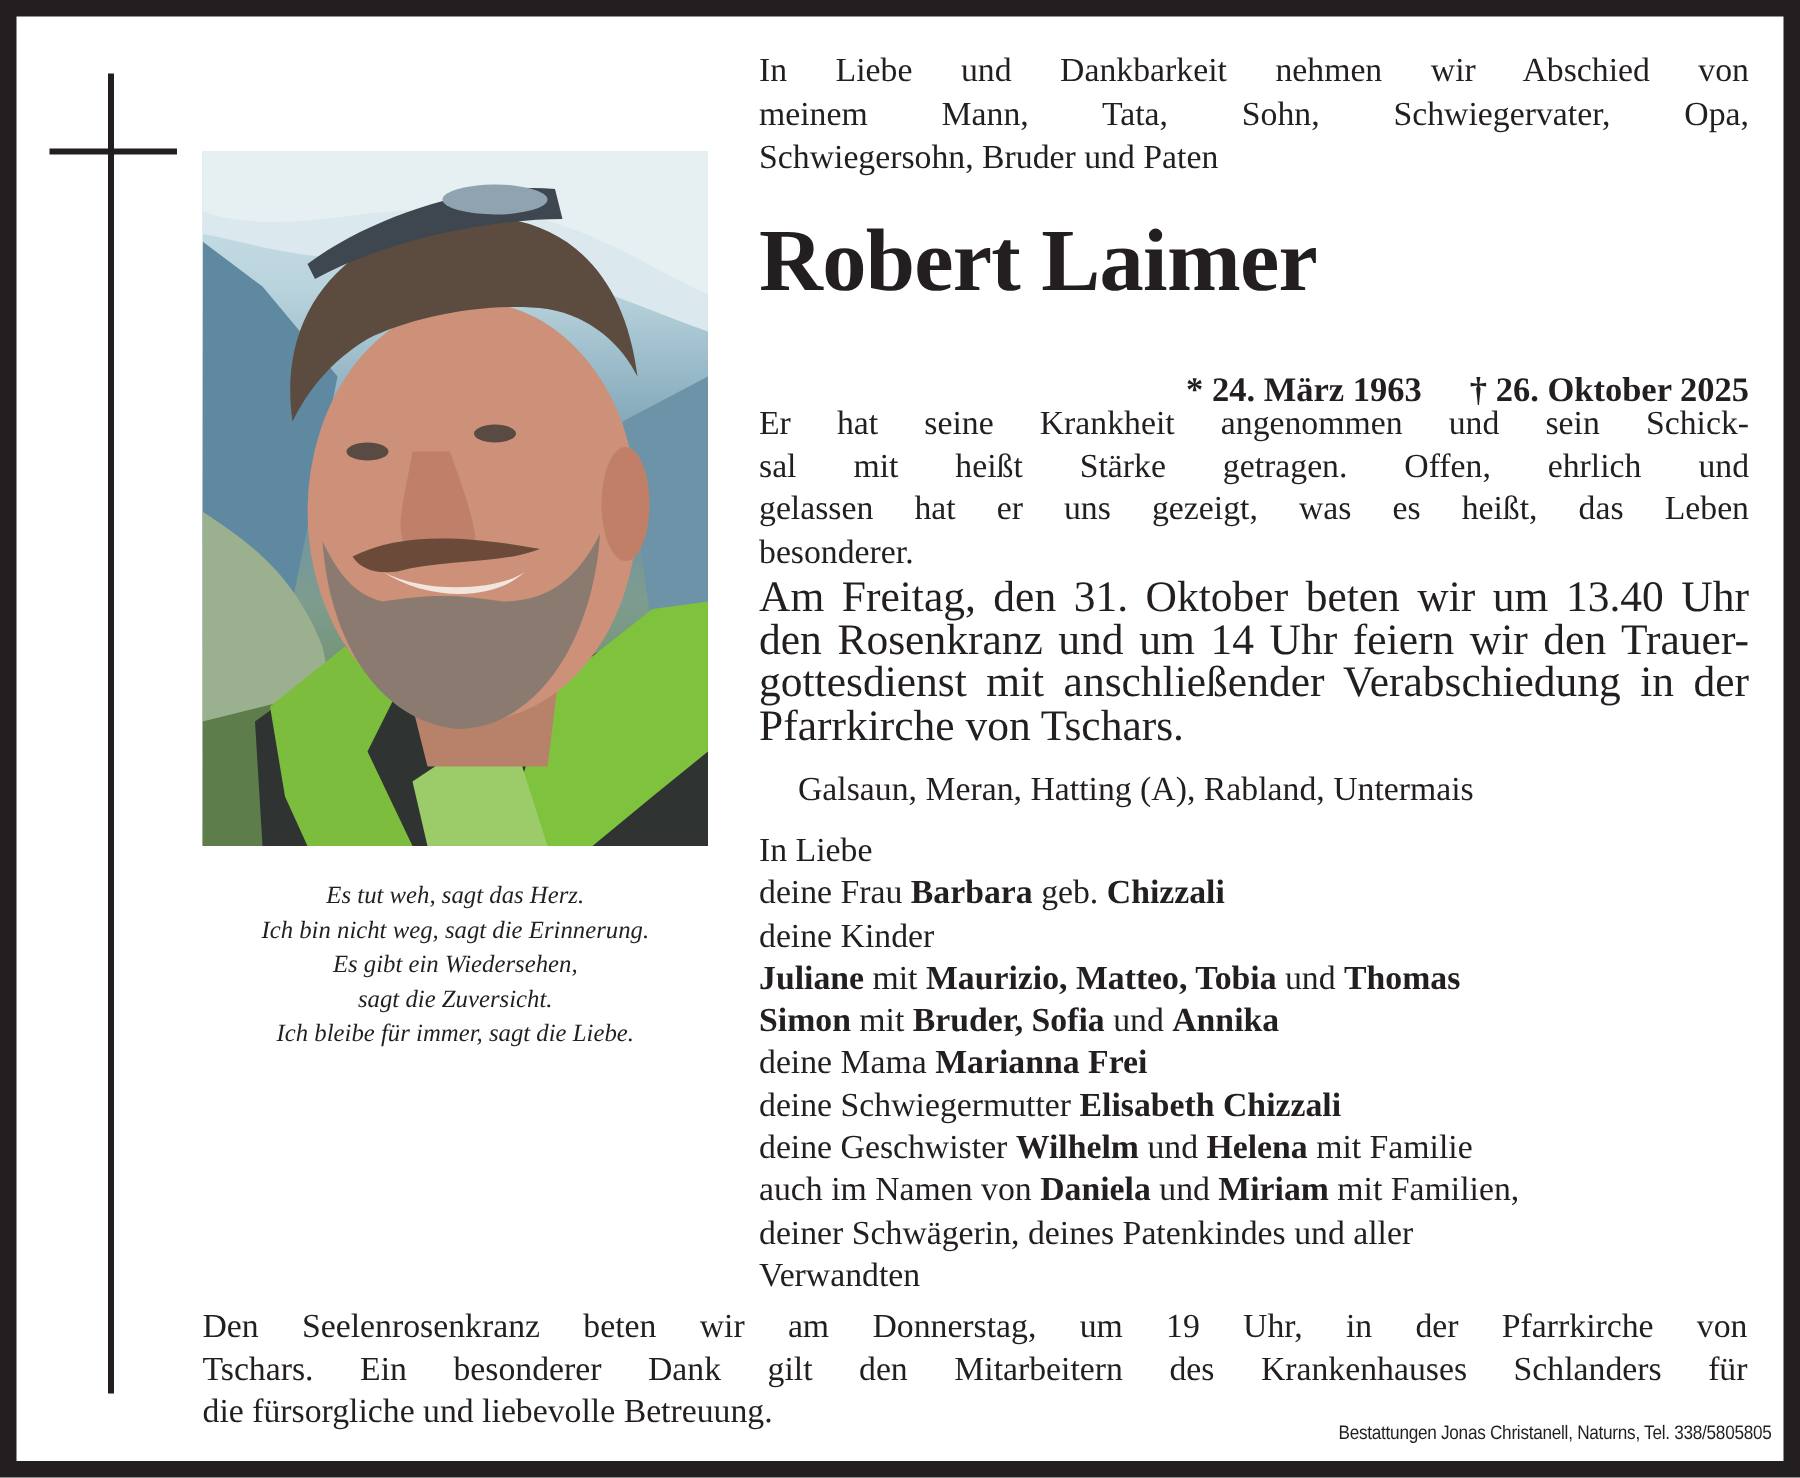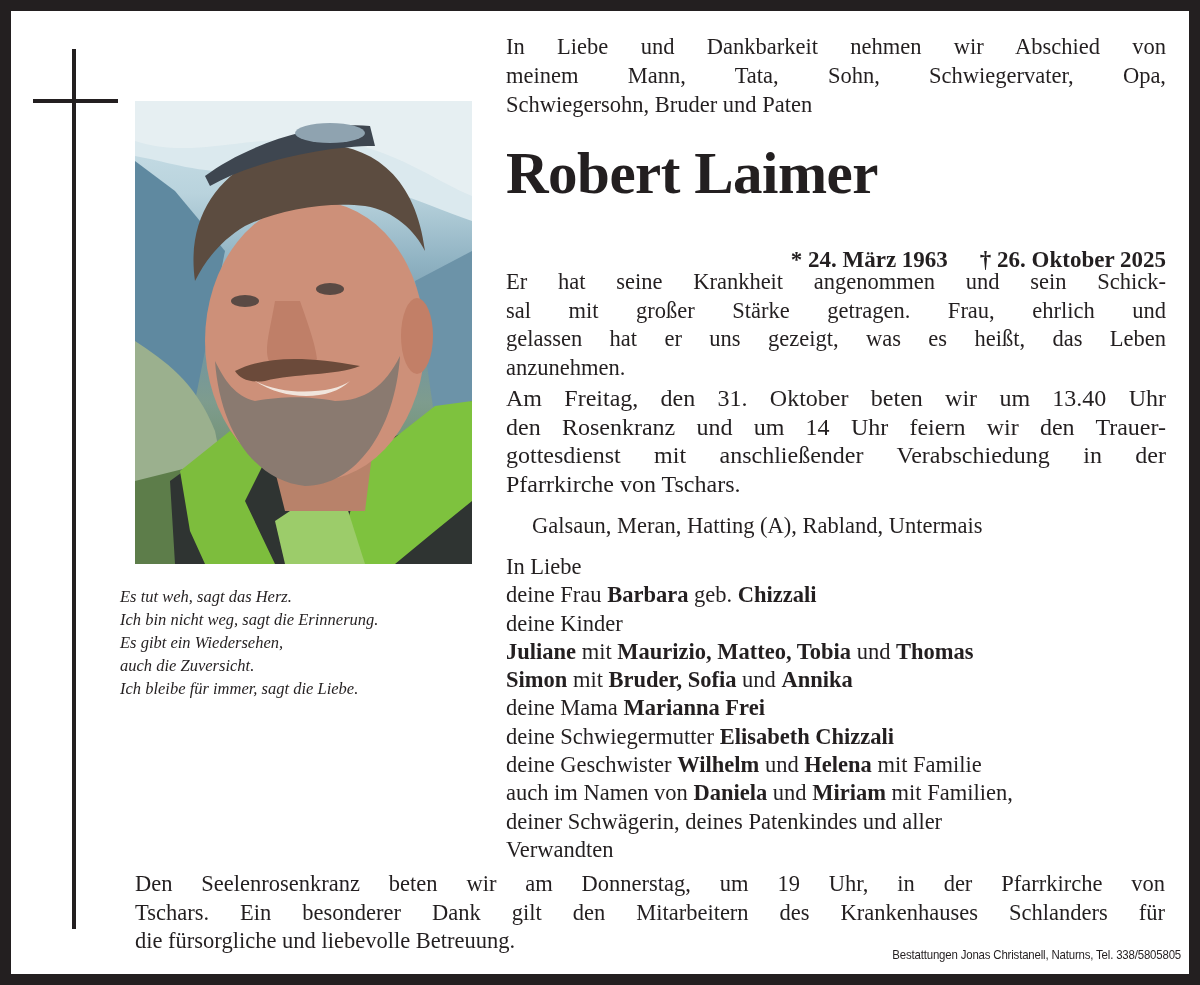--- a/index.html
+++ b/index.html
@@ -152,7 +152,7 @@
 
 <div class="col body1">
   <span class="jl">Er hat seine Krankheit angenommen und sein Schick-</span>
-  <span class="jl">sal mit großer Stärke getragen. Frau, ehrlich und</span>
+  <span class="jl">sal mit heißt Stärke getragen. Offen, ehrlich und</span>
   <span class="jl">gelassen hat er uns gezeigt, was es heißt, das Leben</span>
   <span class="jl last">anzunehmen.</span>
 </div>

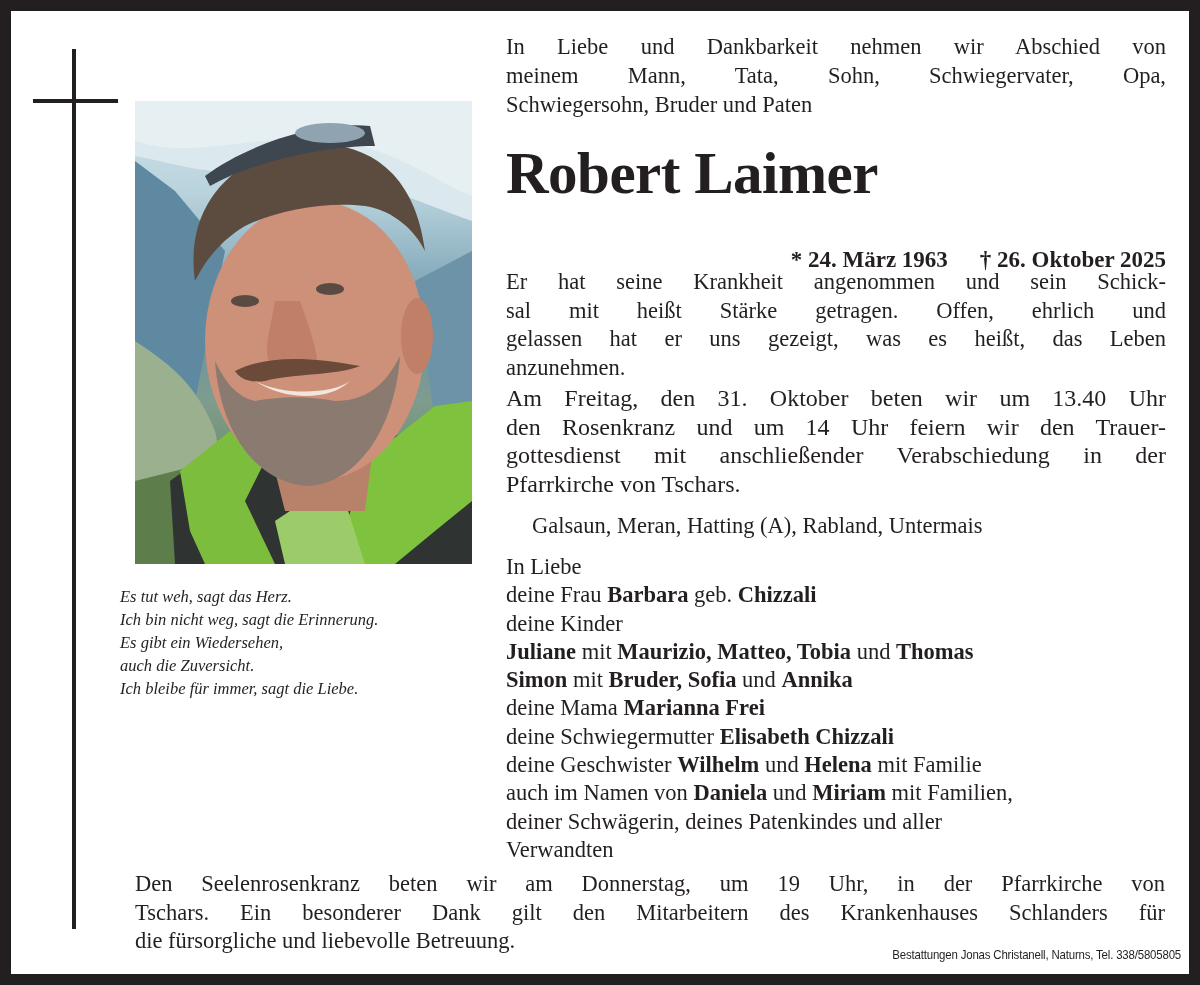--- a/index.html
+++ b/index.html
@@ -154,7 +154,7 @@
   <span class="jl">Er hat seine Krankheit angenommen und sein Schick-</span>
   <span class="jl">sal mit heißt Stärke getragen. Offen, ehrlich und</span>
   <span class="jl">gelassen hat er uns gezeigt, was es heißt, das Leben</span>
-  <span class="jl last">anzunehmen.</span>
+  <span class="jl last">besonderer.</span>
 </div>
 
 <div class="col body2">

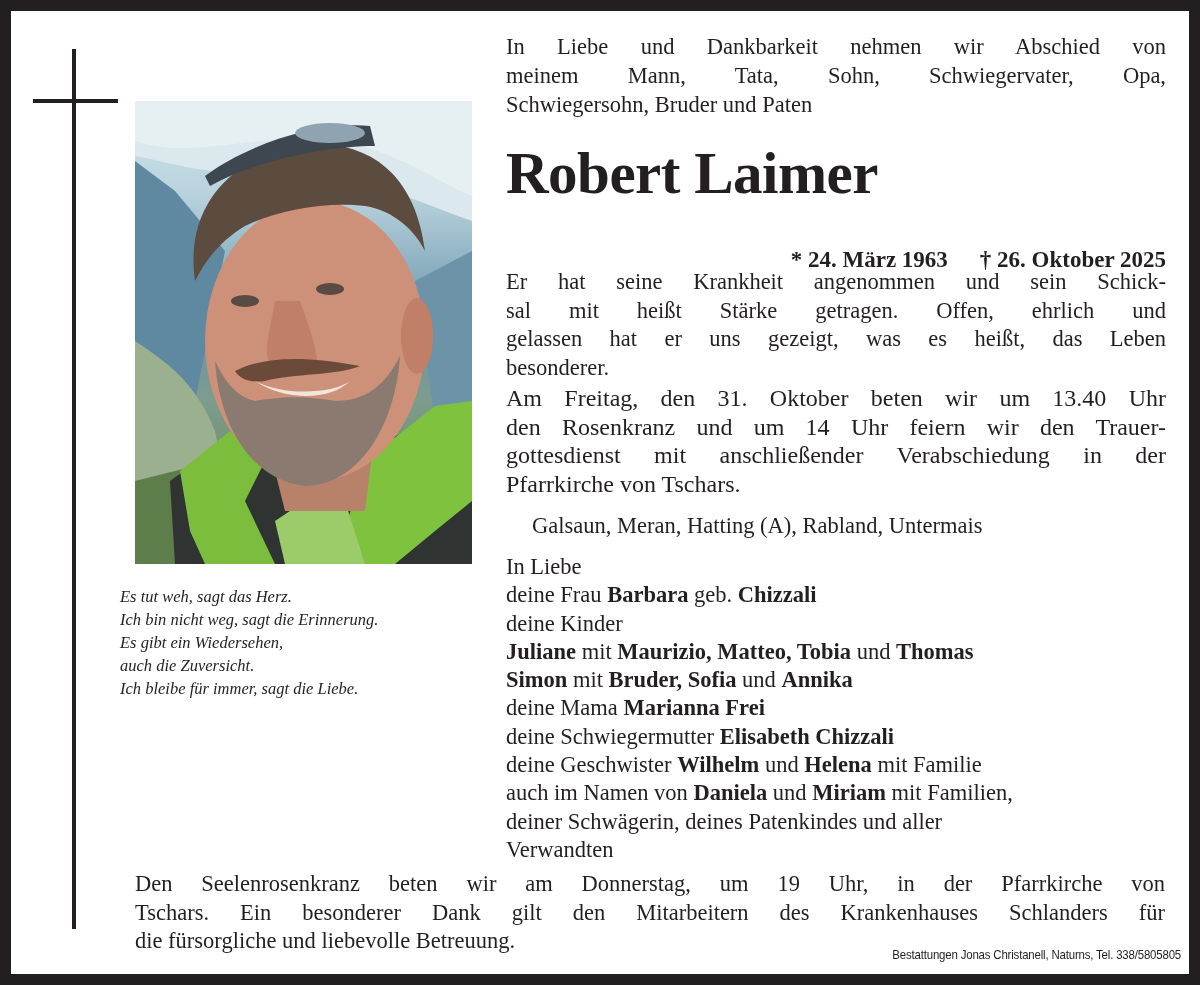--- a/index.html
+++ b/index.html
@@ -63,7 +63,7 @@
   }
   .jl { display: block; text-align: justify; text-align-last: justify; white-space: nowrap; }
   .jl.last { text-align-last: left; }
-  .body2 { top: 384px; font-size: 24px; line-height: 28.5px; }
+  .body2 { top: 384px; font-size: 29px; line-height: 28.5px; }
   .places { top: 512px; font-size: 22.5px; line-height: 28.5px; white-space: nowrap; margin-left: 26px; }
   .family { top: 553px; font-size: 22.5px; line-height: 28.3px; }
   .family div { white-space: nowrap; }

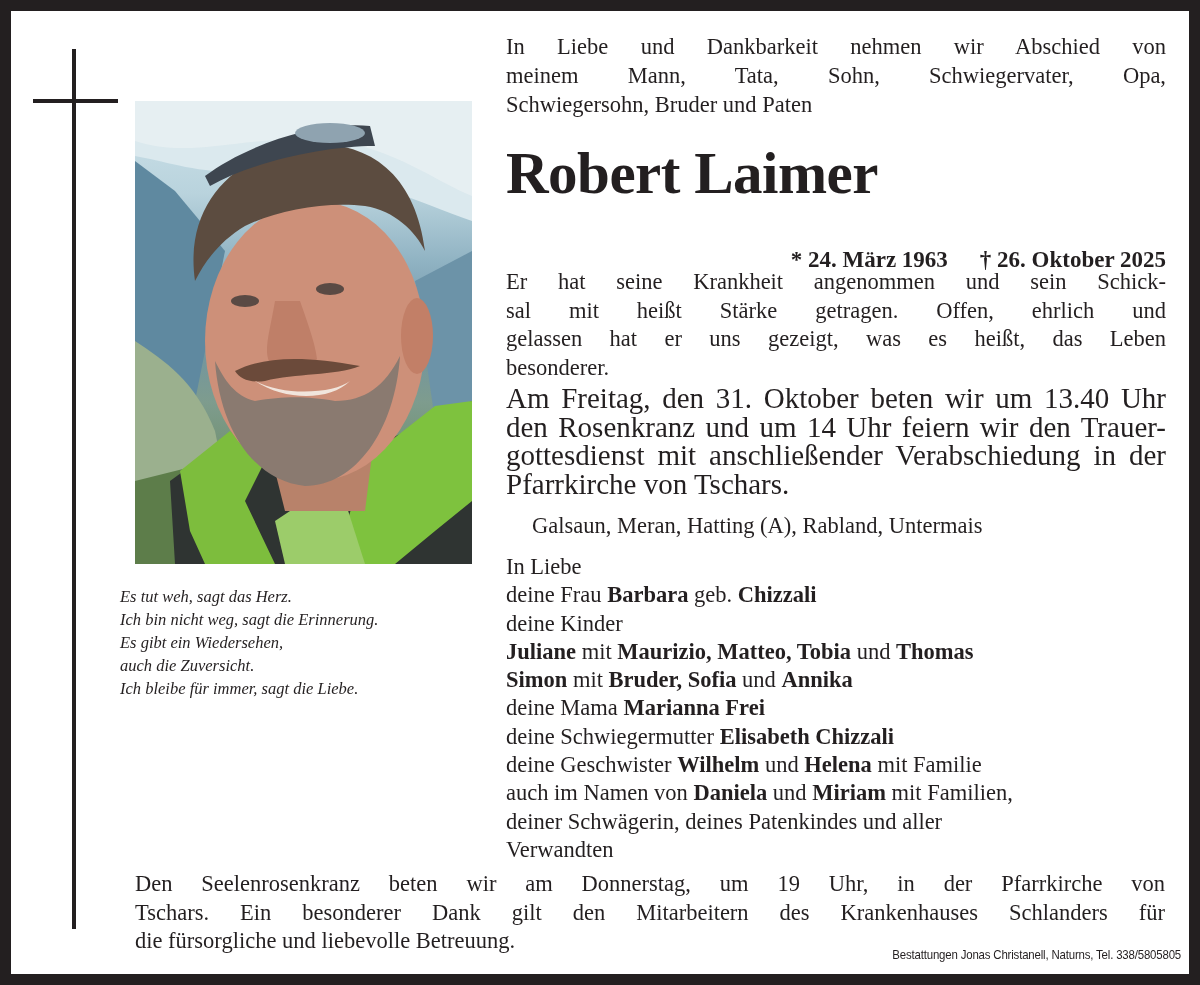--- a/index.html
+++ b/index.html
@@ -36,7 +36,7 @@
   .photo svg { display: block; }
   .poem {
     position: absolute; left: 120px; top: 585px; width: 367px;
-    font-style: italic;
+    text-align: center; font-style: italic;
     font-size: 16.5px; line-height: 23px;
   }
   .poem div { white-space: nowrap; }

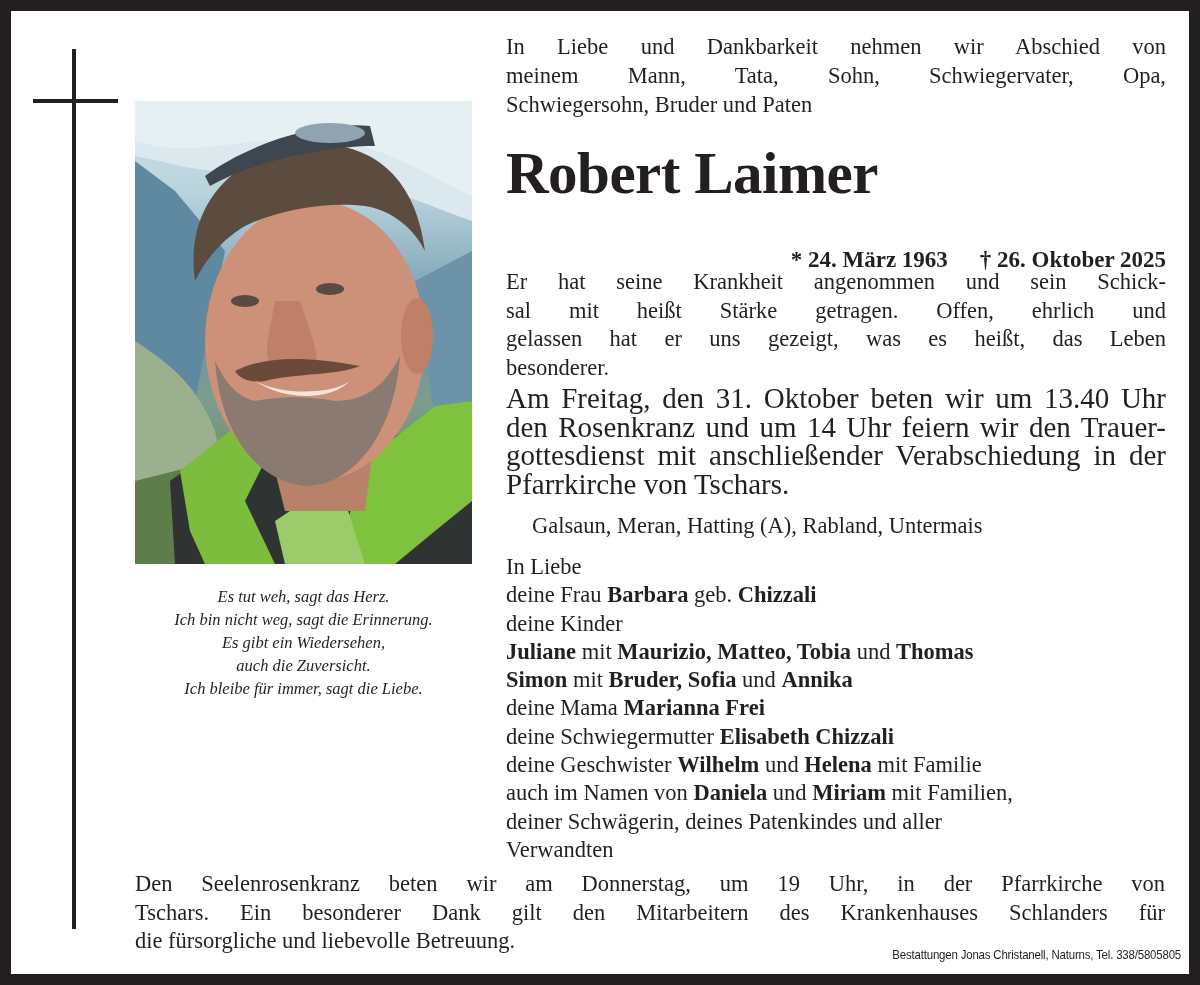--- a/index.html
+++ b/index.html
@@ -134,7 +134,7 @@
   <div>Es tut weh, sagt das Herz.</div>
   <div>Ich bin nicht weg, sagt die Erinnerung.</div>
   <div>Es gibt ein Wiedersehen,</div>
-  <div>auch die Zuversicht.</div>
+  <div>sagt die Zuversicht.</div>
   <div>Ich bleibe für immer, sagt die Liebe.</div>
 </div>
 

